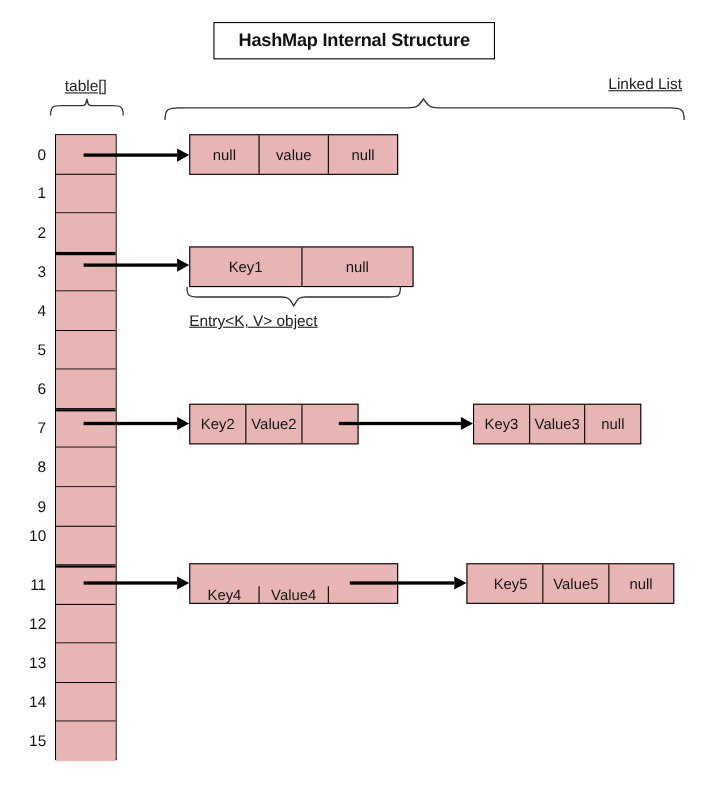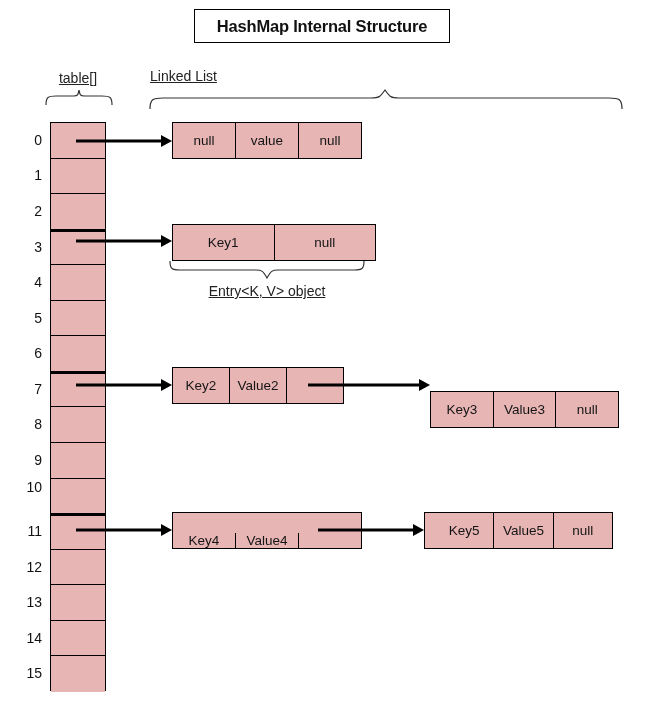--- a/index.html
+++ b/index.html
@@ -23,7 +23,7 @@
   .title-box {
     position: absolute;
     left: 194px;
-    top: 9px;
+    top: 20px;
     width: 254px;
     height: 32px;
     border: 1px solid #000000;

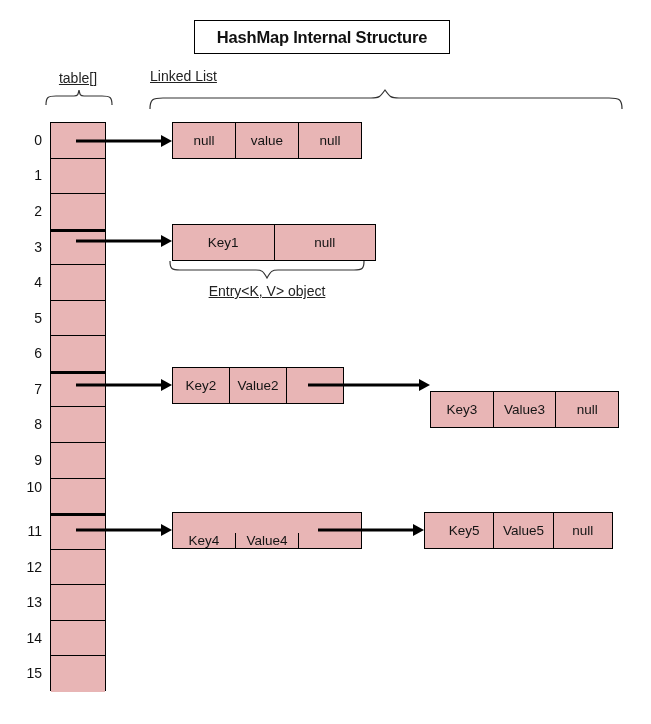--- a/index.html
+++ b/index.html
@@ -49,7 +49,7 @@
     text-decoration: underline;
   }
   .caption-table  { left: 50px;  top: 70px; width: 56px; text-align: center; }
-  .caption-linked { left: 150px; top: 68px; width: 470px; text-align: left; }
+  .caption-linked { left: 150px; top: 68px; width: 470px; text-align: right; }
   .caption-entry  { left: 172px; top: 283px; width: 190px; text-align: center; }
 
   .brace { position: absolute; }

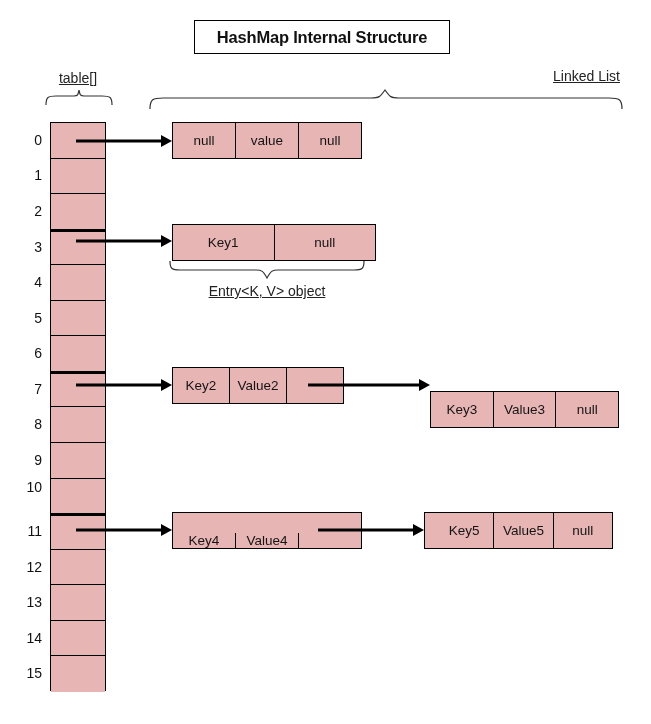--- a/index.html
+++ b/index.html
@@ -50,7 +50,7 @@
   }
   .caption-table  { left: 50px;  top: 70px; width: 56px; text-align: center; }
   .caption-linked { left: 150px; top: 68px; width: 470px; text-align: right; }
-  .caption-entry  { left: 172px; top: 283px; width: 190px; text-align: center; }
+  .caption-entry  { left: 172px; top: 283px; width: 190px; }
 
   .brace { position: absolute; }
 

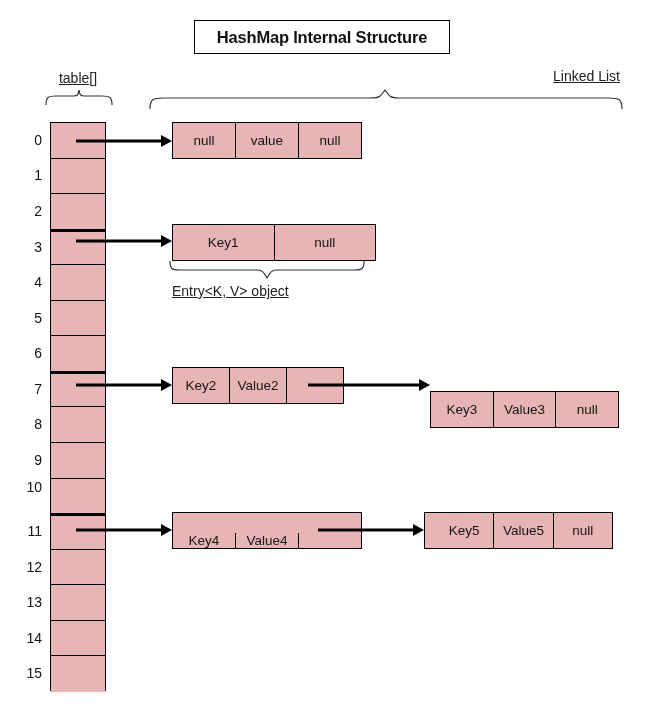--- a/index.html
+++ b/index.html
@@ -204,7 +204,7 @@
 
   <div class="arrow-line" style="left:76px; top:385px; width:85px;"></div>
   <div class="arrow-head" style="left:161px; top:385px;"></div>
-  <div class="node" style="left:172px; top:367px; width:172px;">
+  <div class="node" style="left:172px; top:367px; width:154px;">
     <div class="cell">Key2</div>
     <div class="cell">Value2</div>
     <div class="cell"></div>

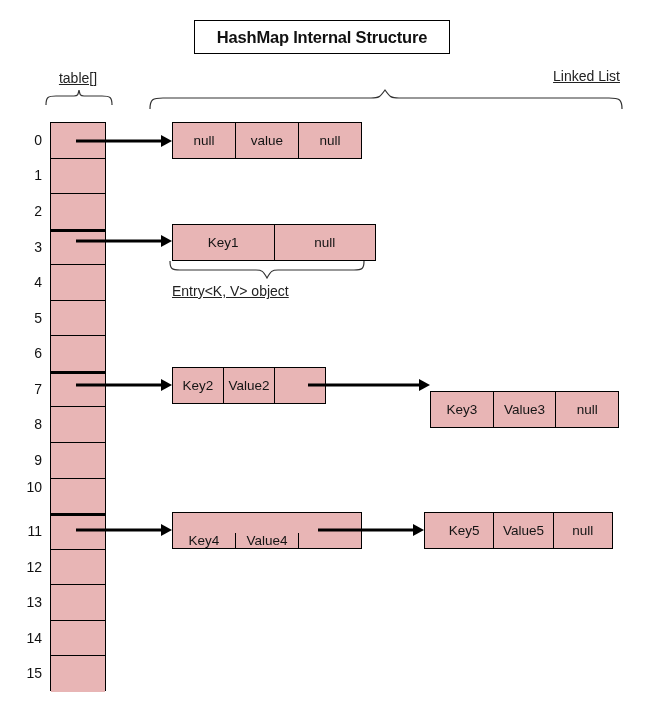--- a/index.html
+++ b/index.html
@@ -211,7 +211,7 @@
   </div>
   <div class="arrow-line" style="left:308px; top:385px; width:111px;"></div>
   <div class="arrow-head" style="left:419px; top:385px;"></div>
-  <div class="node" style="left:430px; top:367px; width:189px;margin-top:24px;">
+  <div class="node" style="left:430px; top:367px; width:153px;">
     <div class="cell">Key3</div>
     <div class="cell">Value3</div>
     <div class="cell">null</div>

